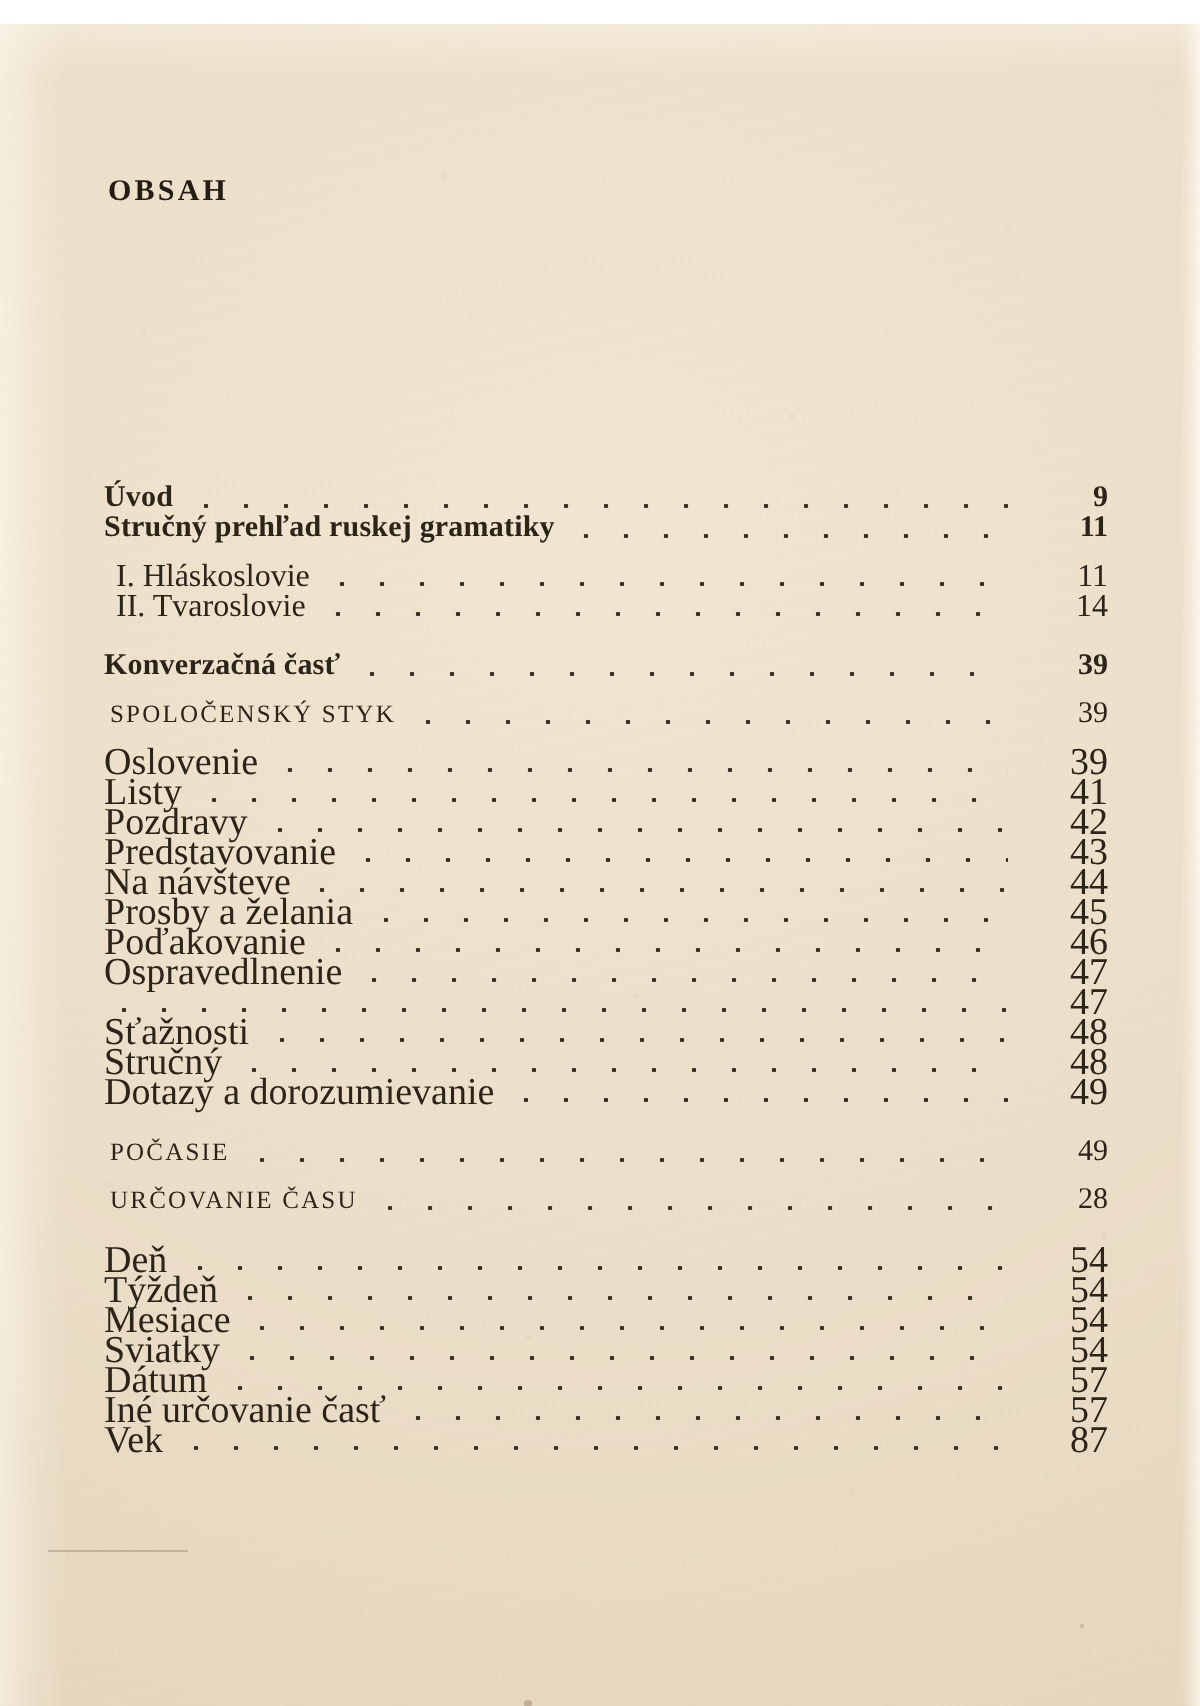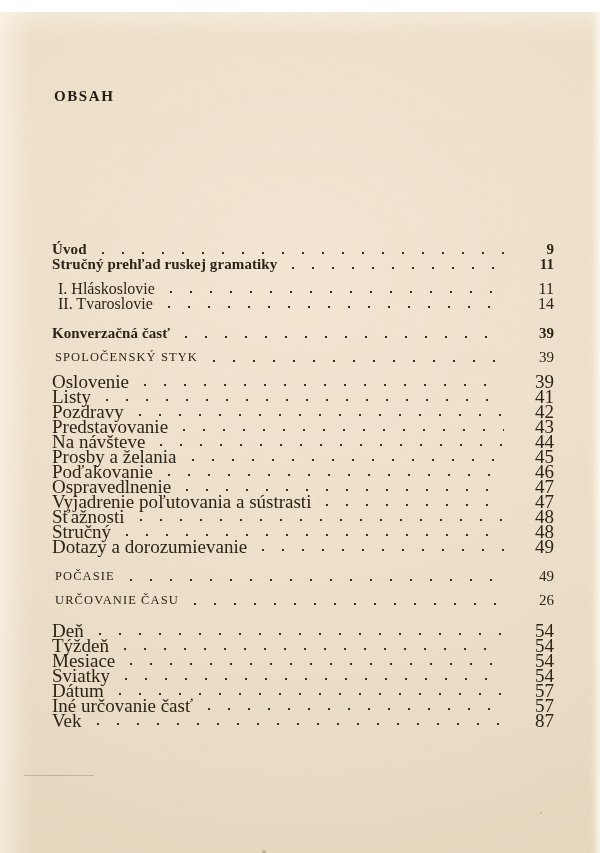--- a/index.html
+++ b/index.html
@@ -259,7 +259,6 @@
           <span class="page">47</span>
         </div>
         <div class="row plain">
-          <span class="label">Vyjadrenie poľutovania a sústrasti</span>
           <span class="leader"></span>
           <span class="page">47</span>
         </div>

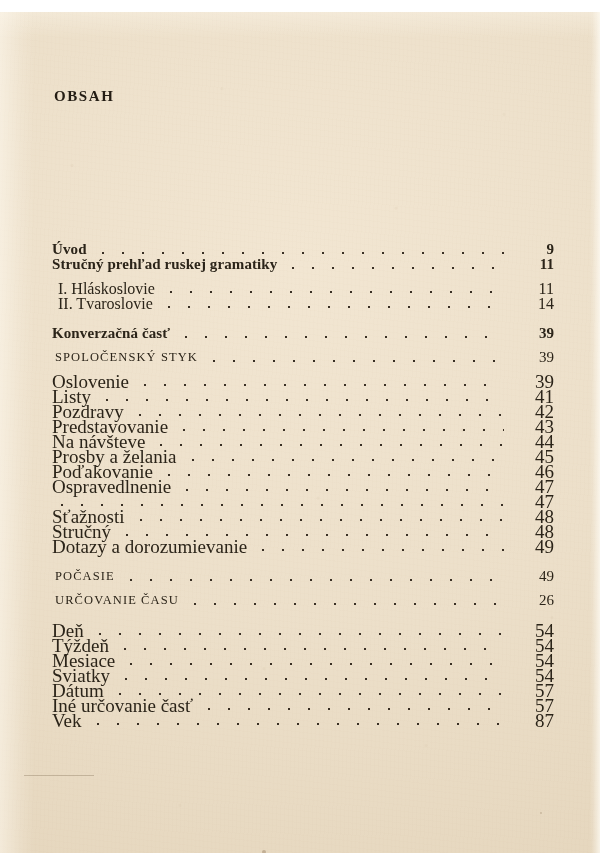--- a/index.html
+++ b/index.html
@@ -287,7 +287,7 @@
         <div class="row smallcaps">
           <span class="label">URČOVANIE  ČASU</span>
           <span class="leader"></span>
-          <span class="page">26</span>
+          <span class="page">28</span>
         </div>
         <div class="gap-m"></div>
         <div class="row plain">

